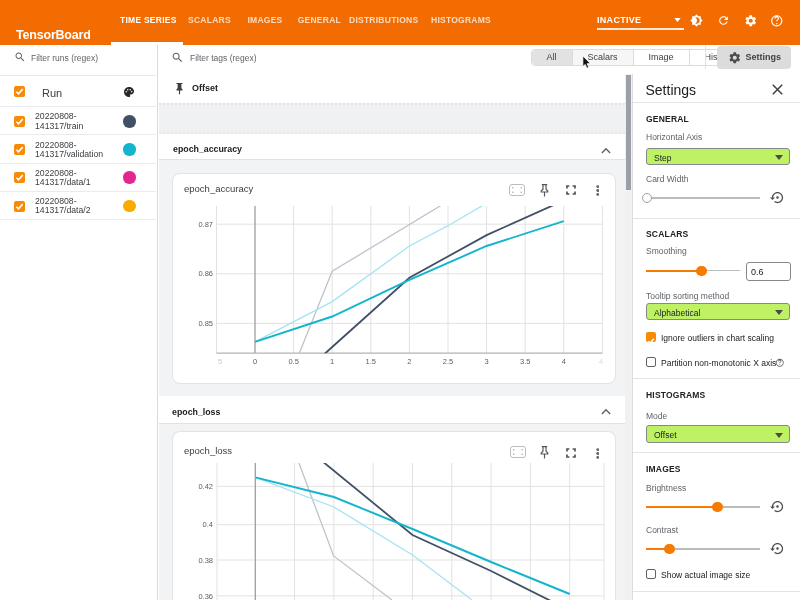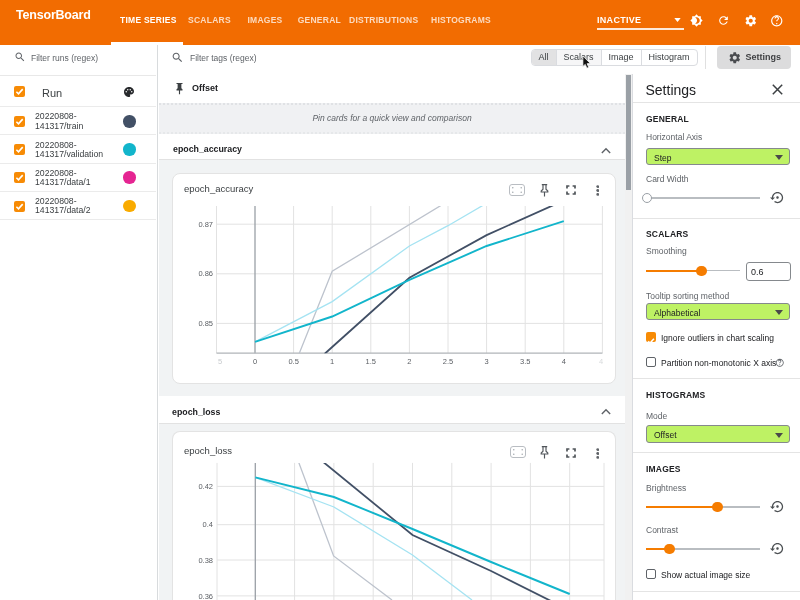--- a/index.html
+++ b/index.html
@@ -10,7 +10,7 @@
 
   
   #hdr { left:0; top:0; width:800px; height:45px; background:#f26c01; }
-  #logo { left:16px; top:8px; color:#fff; font-size:12.5px; font-weight:bold; letter-spacing:-0.2px;text-align:right; }
+  #logo { left:16px; top:28px; color:#fff; font-size:12.5px; font-weight:bold; letter-spacing:-0.2px;text-align:right; }
   .tab { top:14.5px; color:rgba(255,255,255,.75); font-size:8.5px; font-weight:bold; letter-spacing:.25px; }
   .tab.act { color:#fff; }
   #tabline { left:111px; top:41.5px; width:72px; height:3px; background:#fff; }

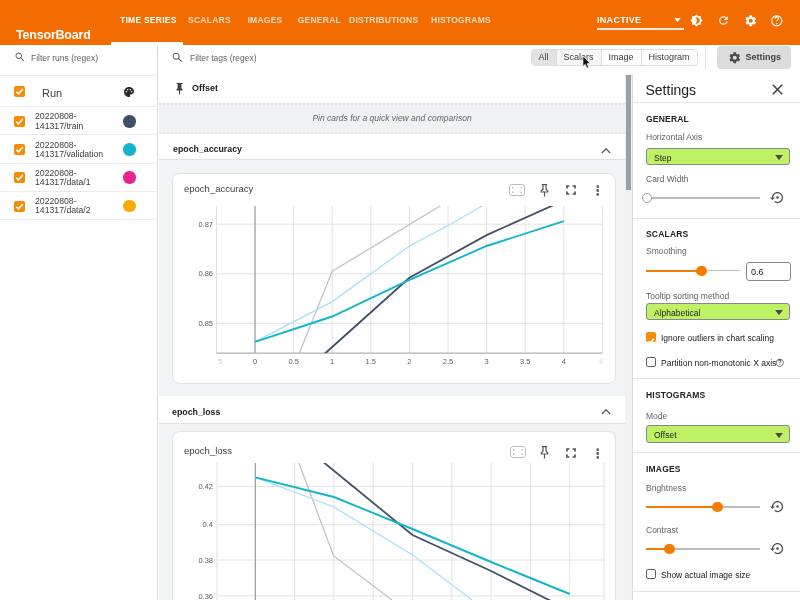--- a/index.html
+++ b/index.html
@@ -28,7 +28,7 @@
   
   #toolbar { left:159px; top:45px; width:641px; height:29.5px; background:#fff; border-bottom:1px solid #dadce0; }
   #seg { left:530.5px; top:48.5px; height:17.5px; border:1px solid #dadce0; border-radius:4px; display:flex; background:#fff; overflow:hidden; }
-  .segb { font-size:9px; color:#3c4043; display:flex; align-items:center; padding:0 7px; border-right:1px solid #dadce0; }
+  .segb { font-size:9px; color:#3c4043; display:flex; align-items:center; padding:0 15px; border-right:1px solid #dadce0; }
   .segb:last-child { border-right:none; }
   #setbtn { left:717px; top:45.8px; width:74px; height:23px; background:#dcdcdd; border-radius:4px; display:flex; align-items:center; }
   #setbtn span { font-size:9px; color:#3f4043; font-weight:bold; margin-left:4px; }

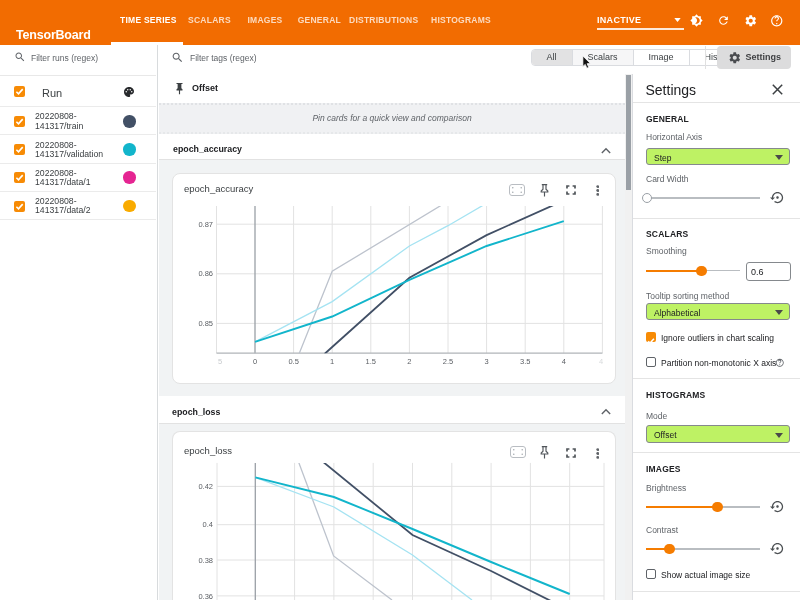--- a/index.html
+++ b/index.html
@@ -180,7 +180,6 @@
   </svg>
   <div class="abs" style="left:192px; top:83px; font-size:9px; font-weight:bold; color:#202124;">Offset</div>
   <div class="abs" id="pinstrip"></div>
-  <div class="abs" style="left:159px; top:113px; width:466px; text-align:center; font-size:8.5px; font-style:italic; color:#5f6368;">Pin cards for a quick view and comparison</div>
 
   <div class="abs sechdr" style="top:134.4px; height:25.6px;">
       <b style="left:14px; top:10px;">epoch_accuracy</b>

